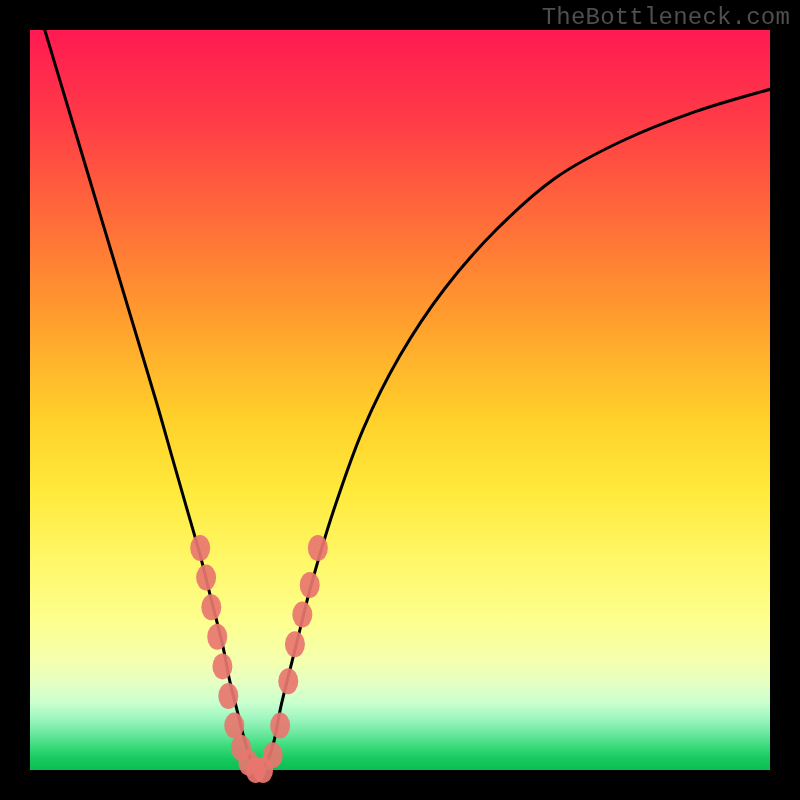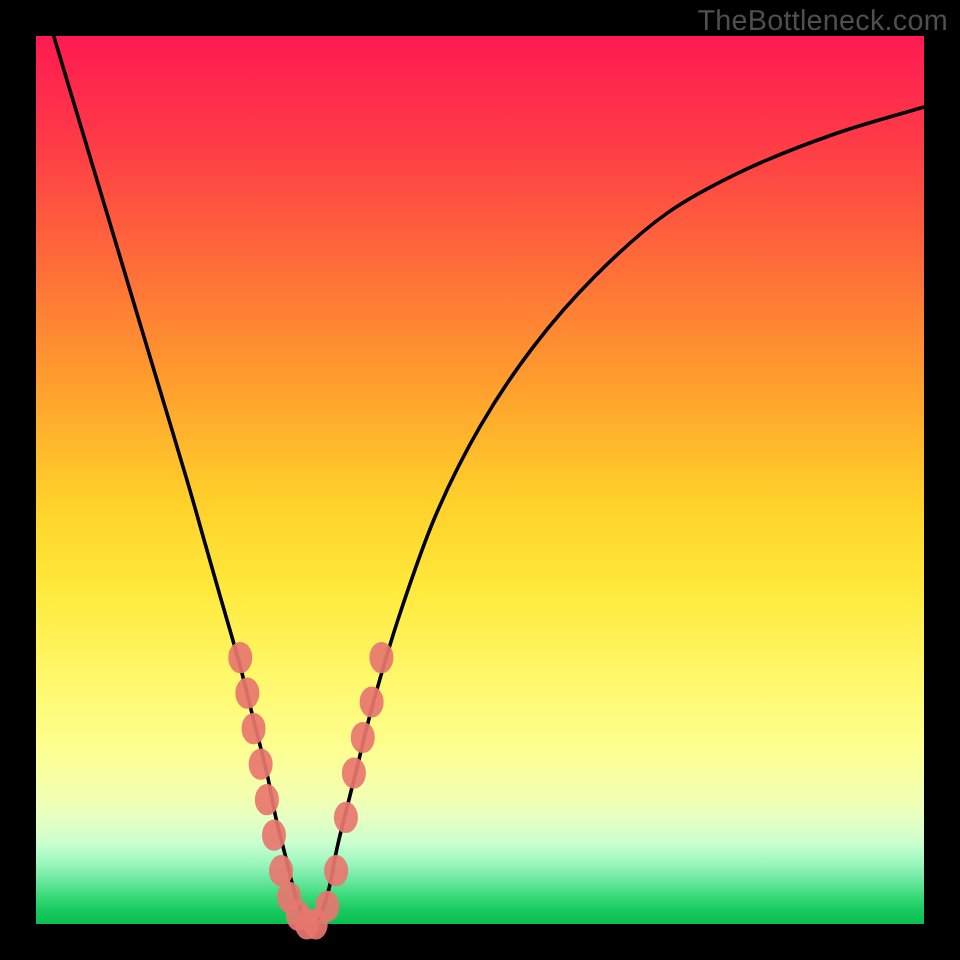--- a/index.html
+++ b/index.html
@@ -53,6 +53,7 @@
     font-weight: 500;
     letter-spacing: 0.2px;
     user-select: none;
+    font-family: Liberation Mono, monospace;
   }
   svg.overlay {
     position: absolute;

